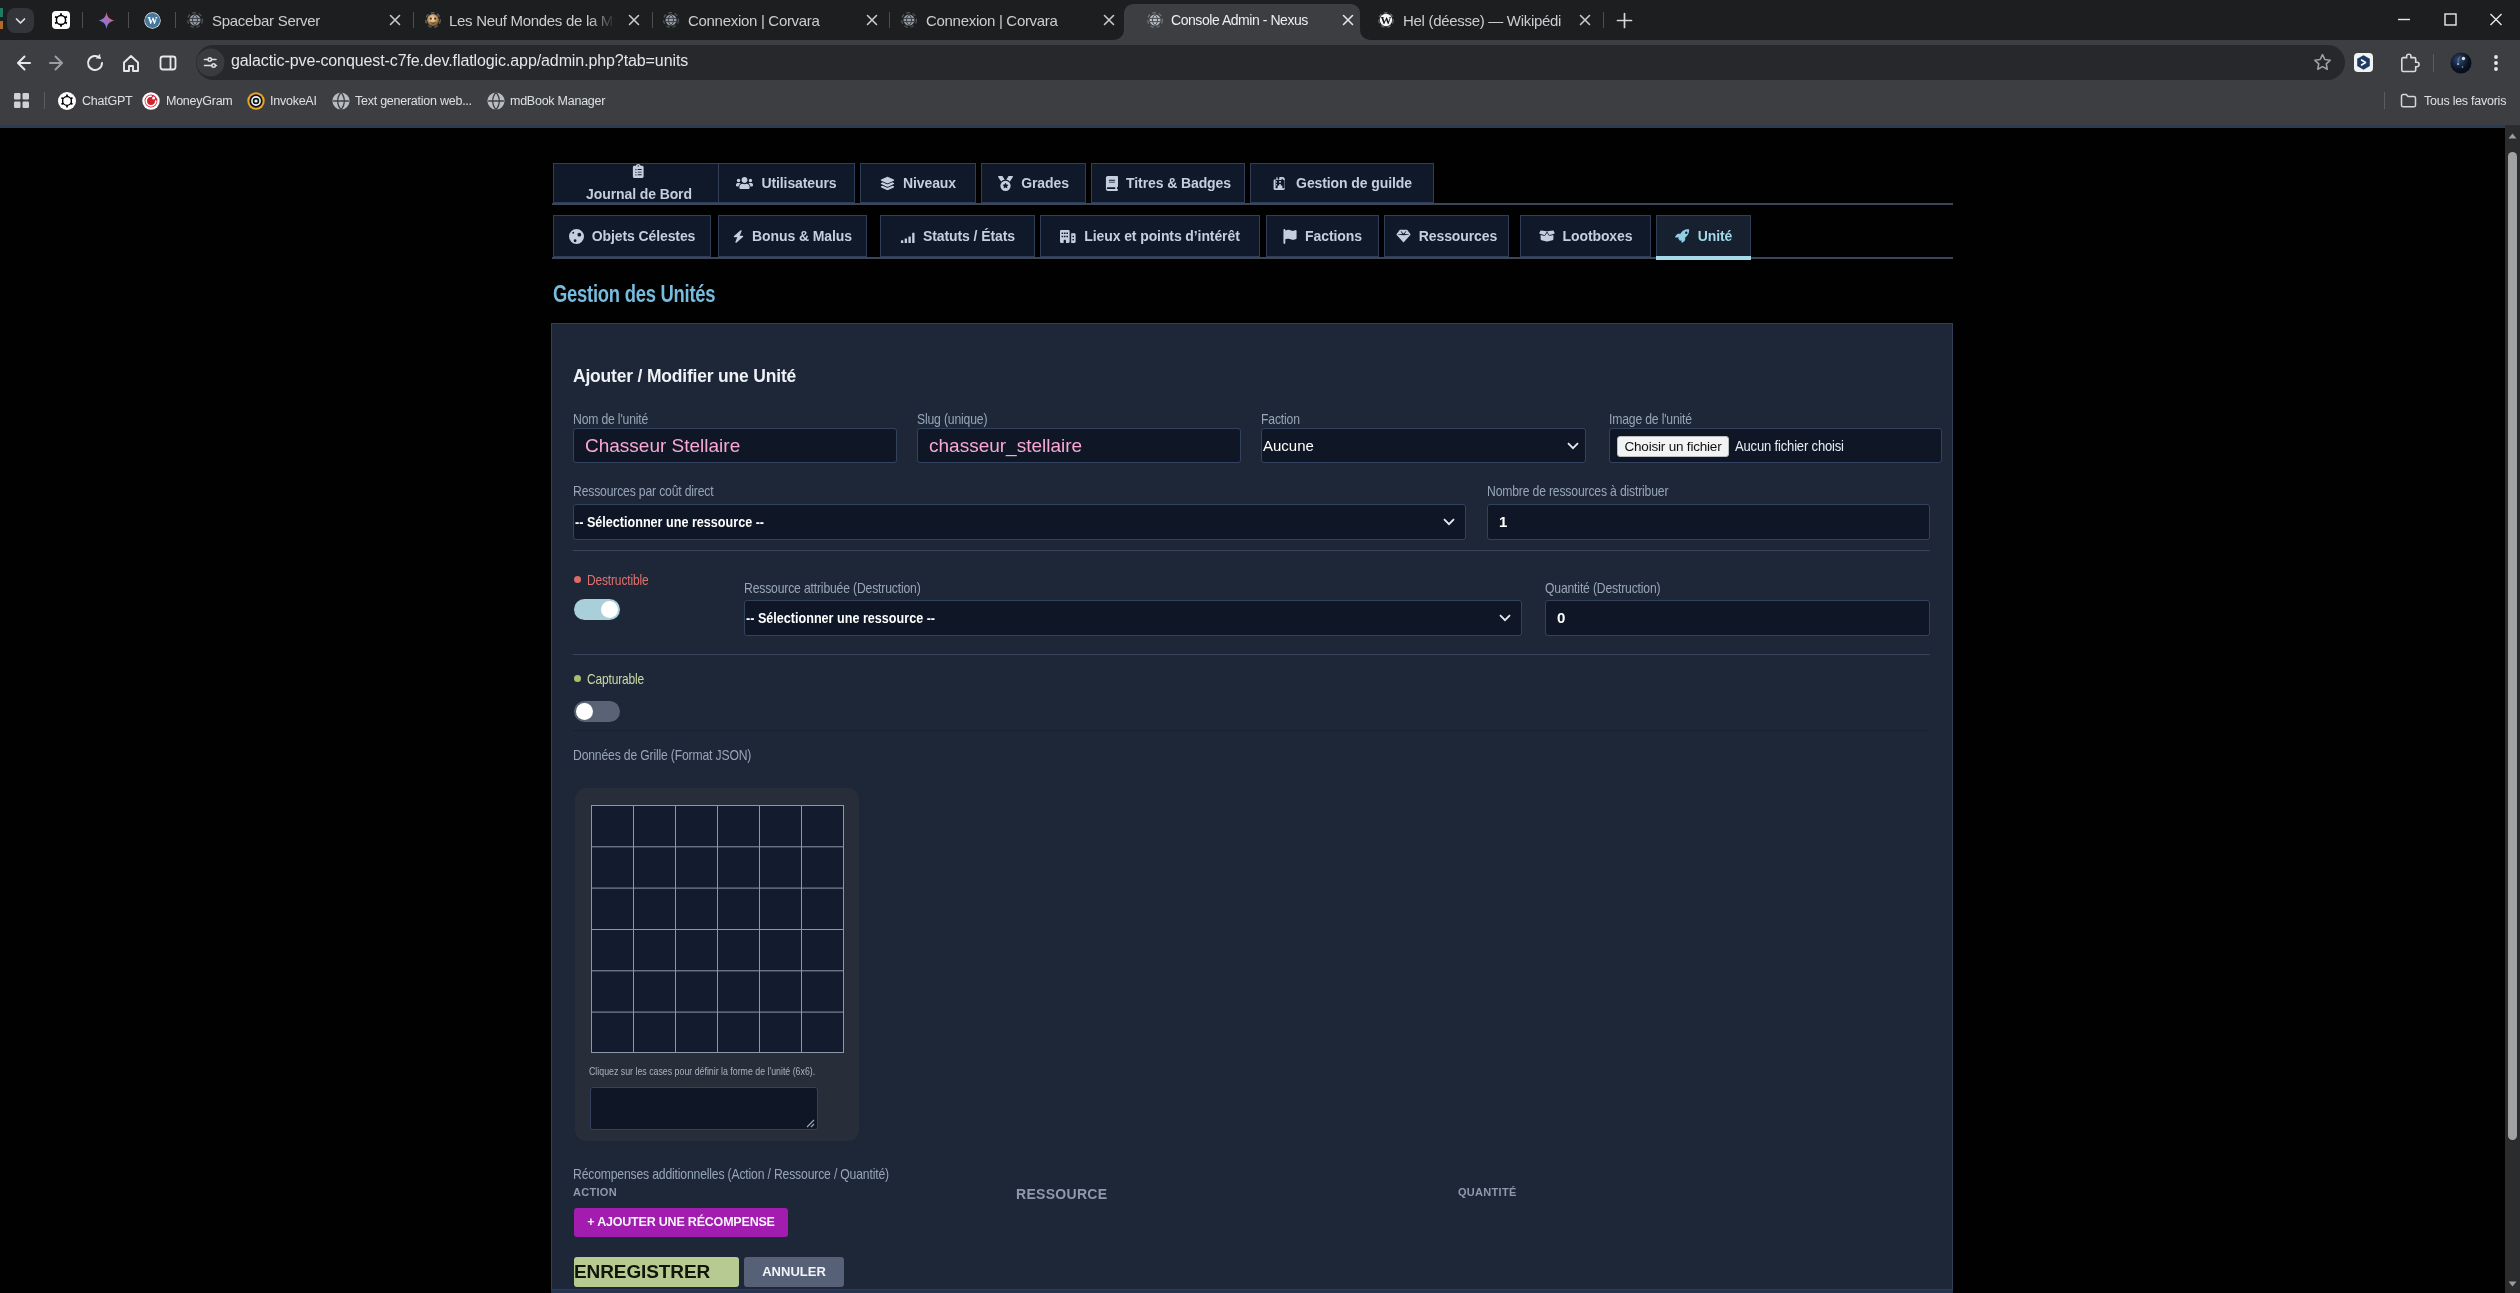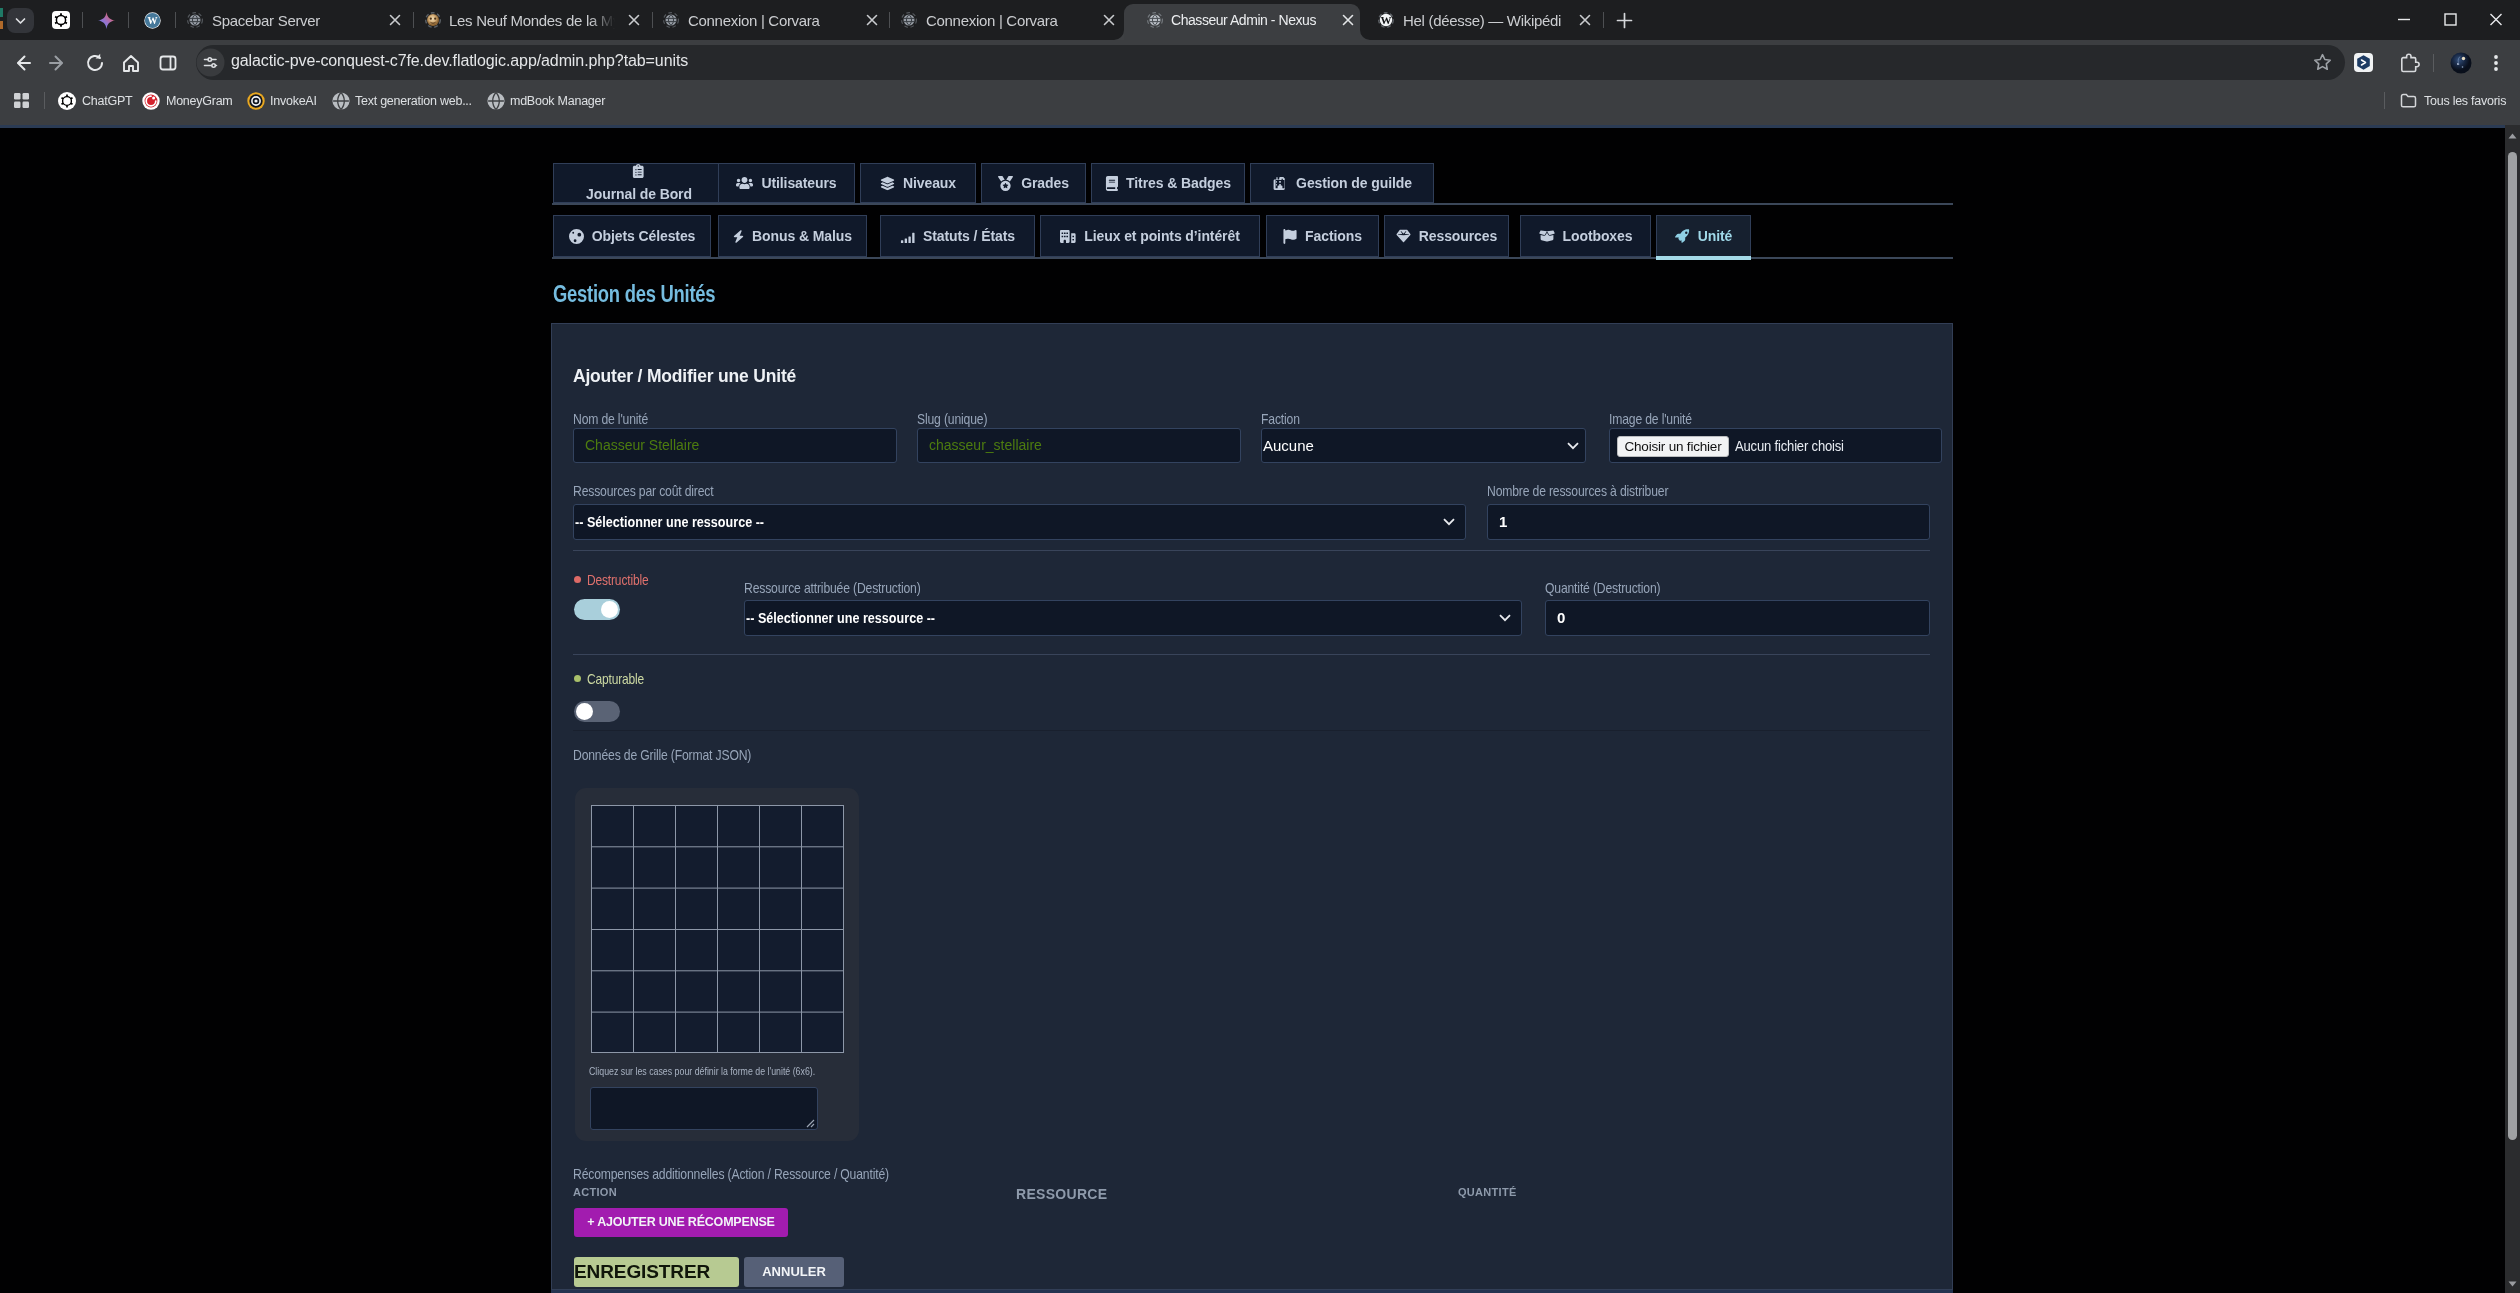--- a/index.html
+++ b/index.html
@@ -159,7 +159,7 @@
     <path d="M2.8 6.4h10.4M2.8 9.6h10.4" stroke="#4a4f54" stroke-width="1" fill="none"></path>
     <path d="M8 2.6a6.9 6.9 0 0 1 0 10.8M8 2.6a6.9 6.9 0 0 0 0 10.8" stroke="#4a4f54" stroke-width="1" fill="none"></path>
   </svg>
-<div class="ttitle" style="left:1171px;width:160px;color:#eceef0;font-size:14px;letter-spacing:-0.45px;">Chasseur Admin - Nexus</div>
+<div class="ttitle" style="left:1171px;width:160px;color:#eceef0;font-size:14px;letter-spacing:-0.45px;">Console Admin - Nexus</div>
 <svg class="tclose" style="left:1340px;" width="16" height="16">
     <path d="M3.5 3.5l9 9M12.5 3.5l-9 9" stroke="#e3e5e7" stroke-width="1.6" stroke-linecap="round"></path>
   </svg>

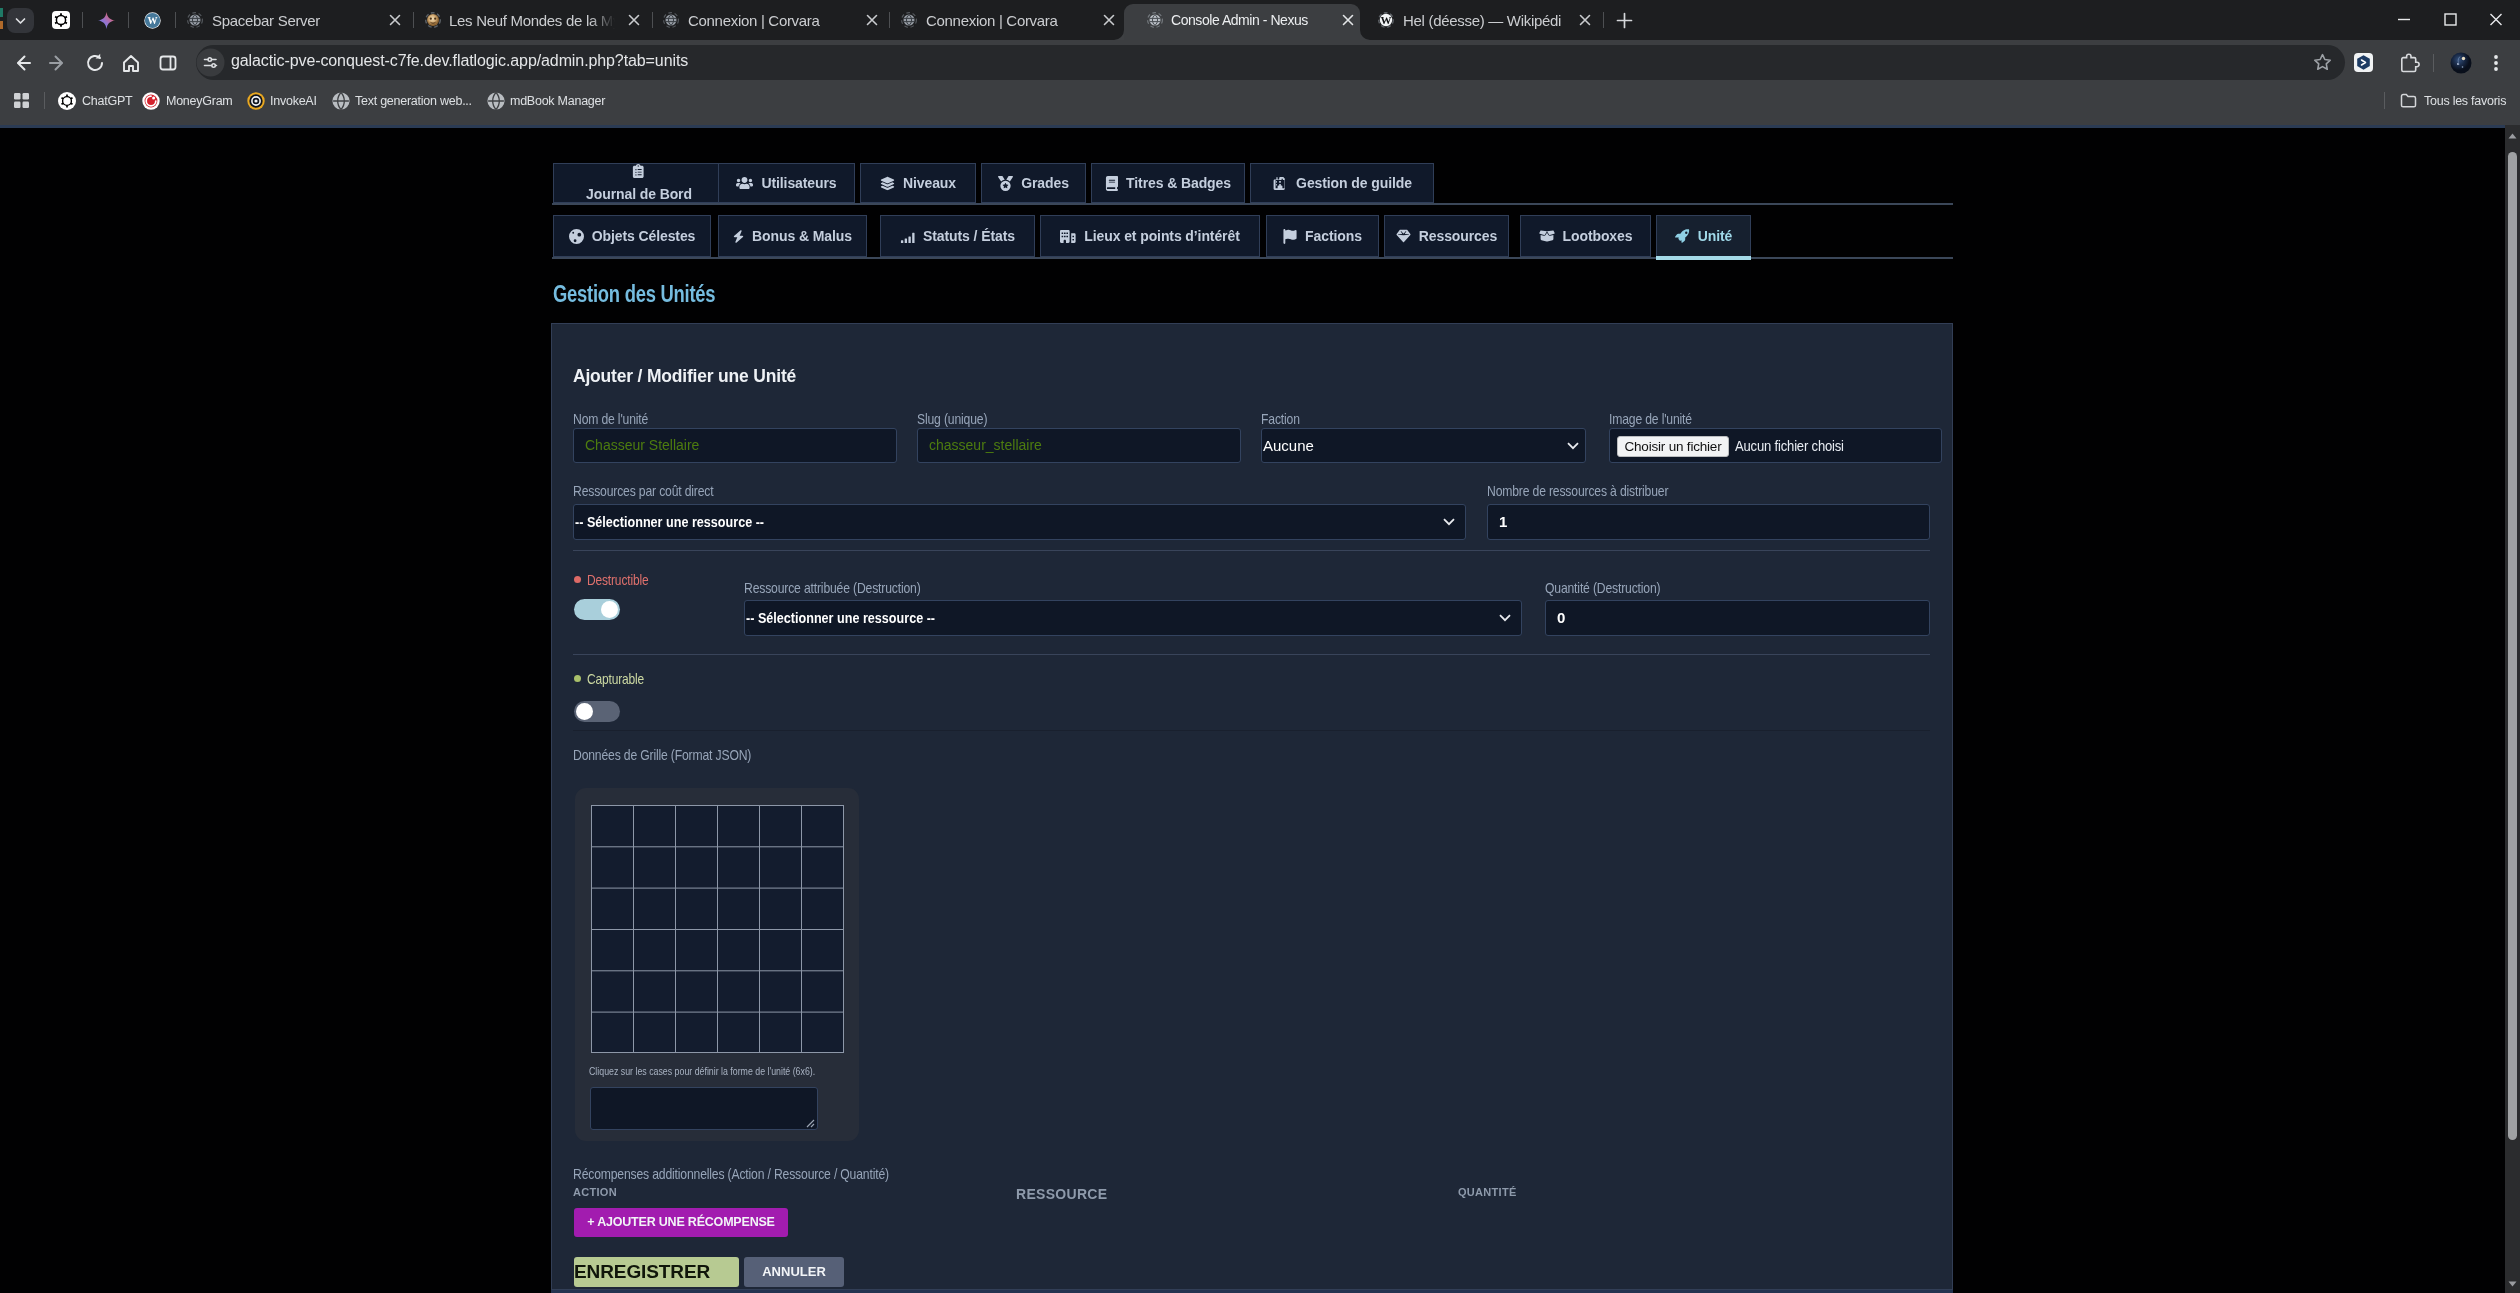--- a/index.html
+++ b/index.html
@@ -38,7 +38,7 @@
 #card { position:absolute; left:551px; top:323px; width:1402px; height:967px; background:#1e2737; border:1px solid #323e56; }
 
 .flabel { position:absolute; font-size:14.5px; letter-spacing:-0.2px; color:#97a5b9; white-space:nowrap; transform:scaleX(0.84); transform-origin:0 0; }
-.finput { position:absolute; height:35px; background:#0f1726; border:1px solid #33435f; border-radius:3px; color:#4d7c0f; font-size:14px; line-height:33px; padding-left:11px; white-space:nowrap; }
+.finput { position:absolute; height:35px; background:#0f1726; border:1px solid #33435f; border-radius:3px; color:#f9a8d4; font-size:19px; line-height:33px; padding-left:11px; white-space:nowrap; }
 .fsel { position:absolute; height:35px; background:#0f1726; border:1px solid #33435f; border-radius:3px; color:#fff; font-weight:bold; font-size:15px; line-height:33px; padding-left:1px; white-space:nowrap; }
 .hr { position:absolute; height:1px; background:#39445a; }
 .selchev { position:absolute; }

